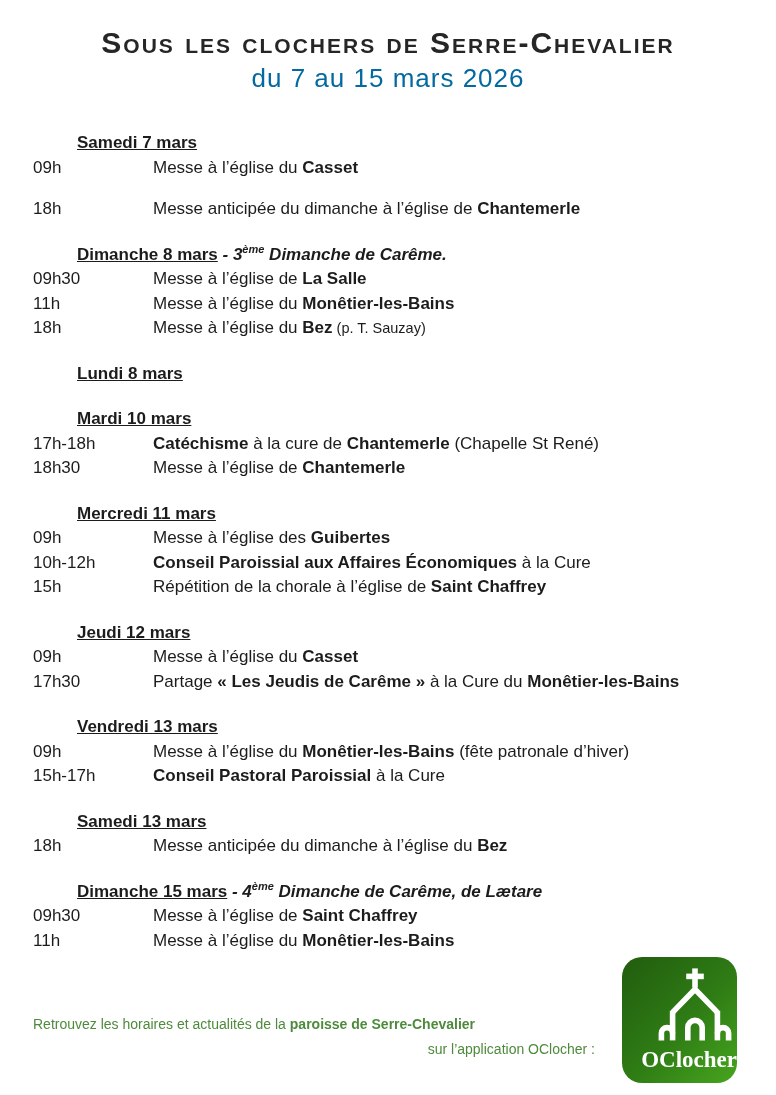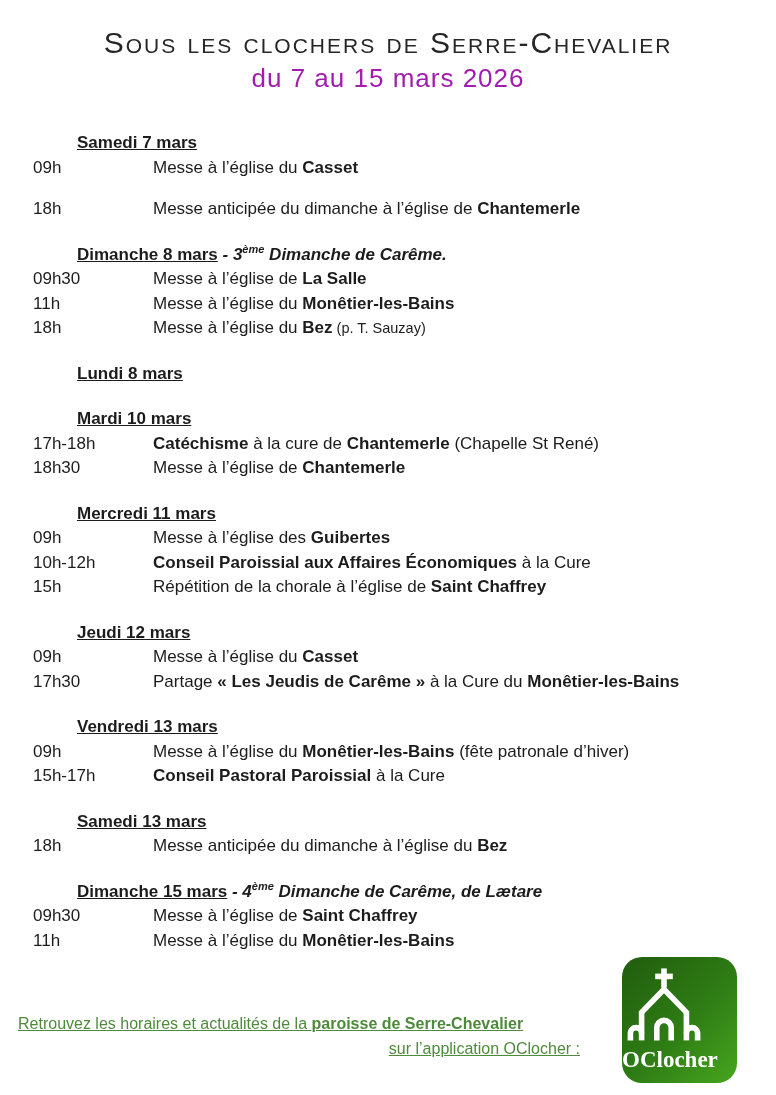--- a/index.html
+++ b/index.html
@@ -24,7 +24,7 @@
   }
   .doc-title {
     font-variant: small-caps;
-    font-weight: 400;
+    font-weight: 700;
     font-size: 30px;
     letter-spacing: 2px;
     color: #262626;

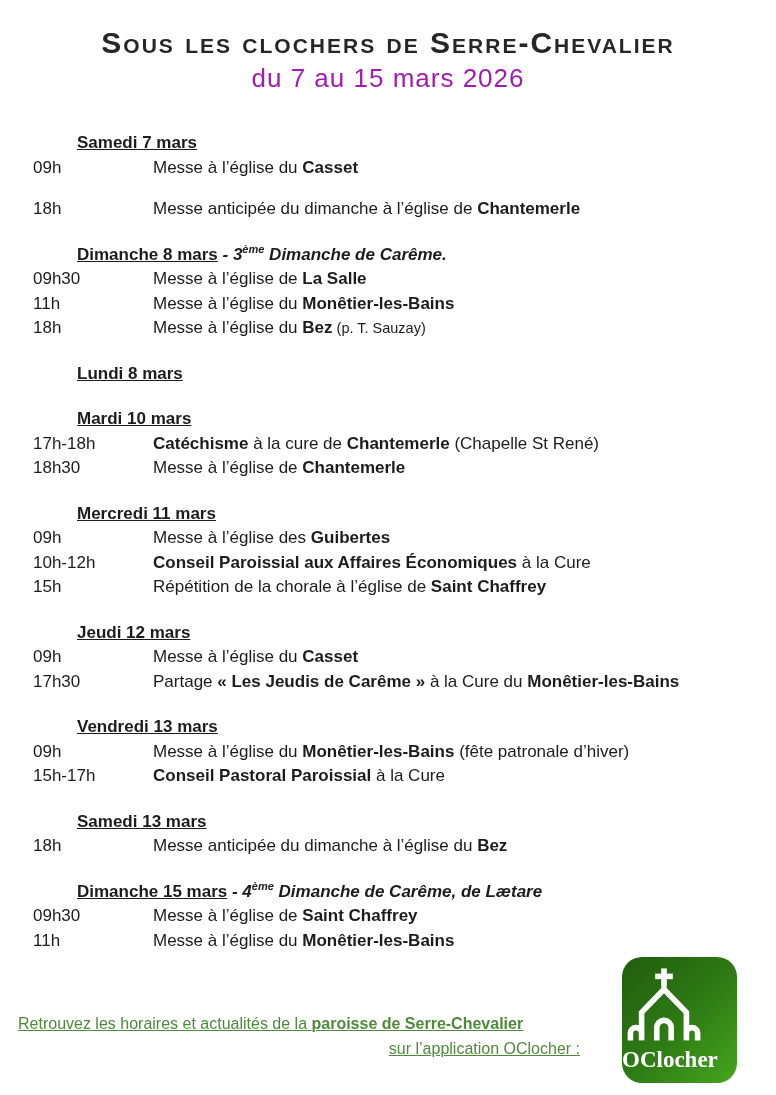--- a/index.html
+++ b/index.html
@@ -34,7 +34,7 @@
     font-size: 26px;
     font-weight: 400;
     letter-spacing: 1px;
-    color: #a21caf;
+    color: #0369a1;
     line-height: 33px;
   }
 

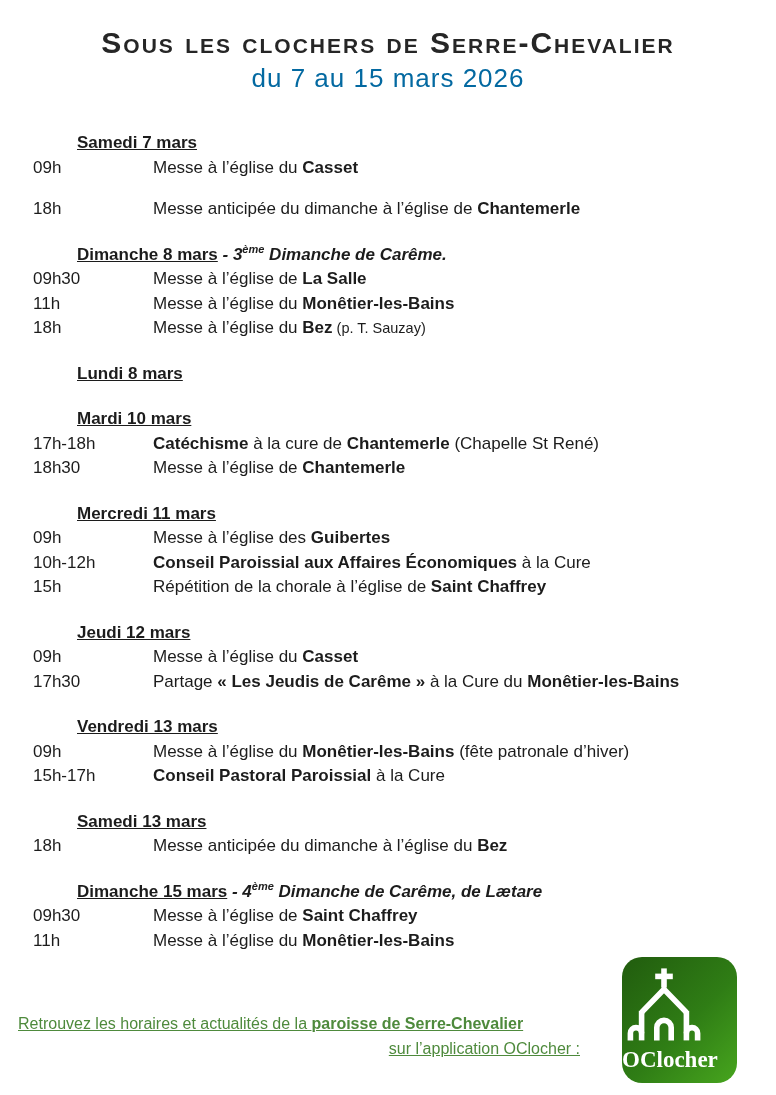--- a/index.html
+++ b/index.html
@@ -77,13 +77,12 @@
   
   .footer-note {
     position: absolute;
-    left: 18px;
+    left: 33px;
     top: 1012px;
     width: 562px;
-    font-size: 16px;
+    font-size: 14px;
     line-height: 24.5px;
     color: #4e8a3c;
-    text-decoration: underline;
   }
   .footer-line1 { text-align: left; }
   .footer-line2 { text-align: right; }

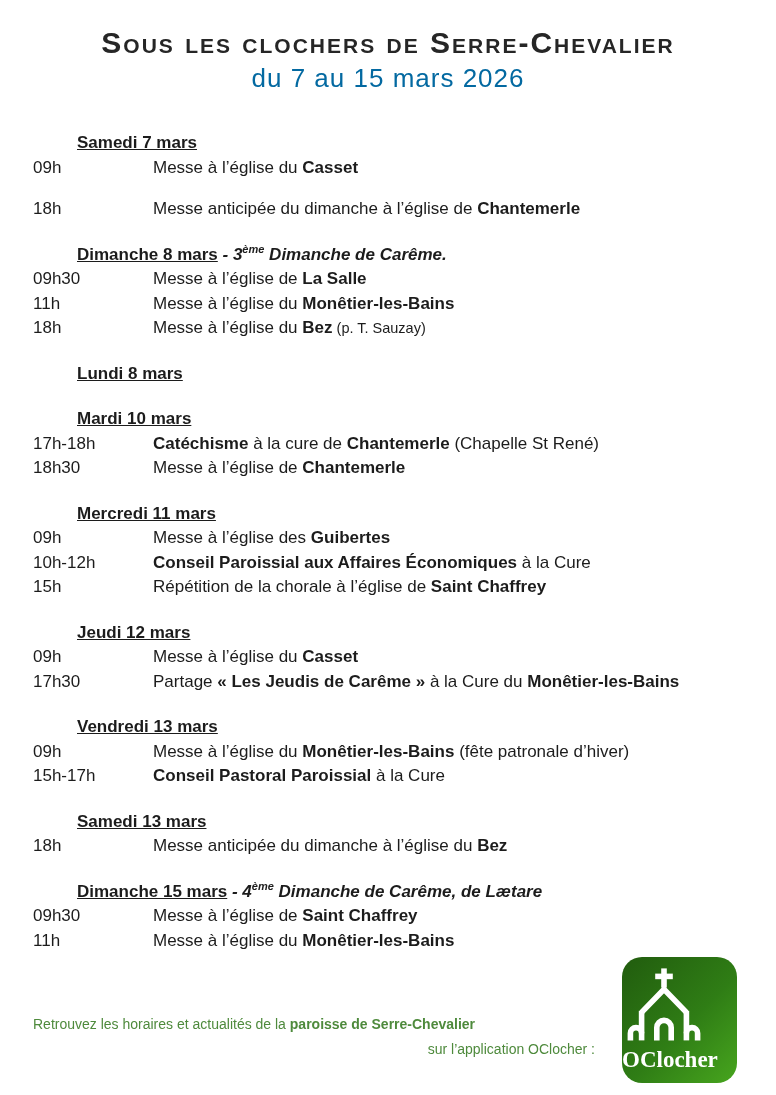--- a/index.html
+++ b/index.html
@@ -99,7 +99,7 @@
     background: linear-gradient(135deg, #215c0e 0%, #2f7d15 55%, #47a51e 100%);
     display: flex;
     flex-direction: column;
-    align-items: flex-start;
+    align-items: flex-end;
     justify-content: flex-start;
     padding-top: 9px;
     box-sizing: border-box;

